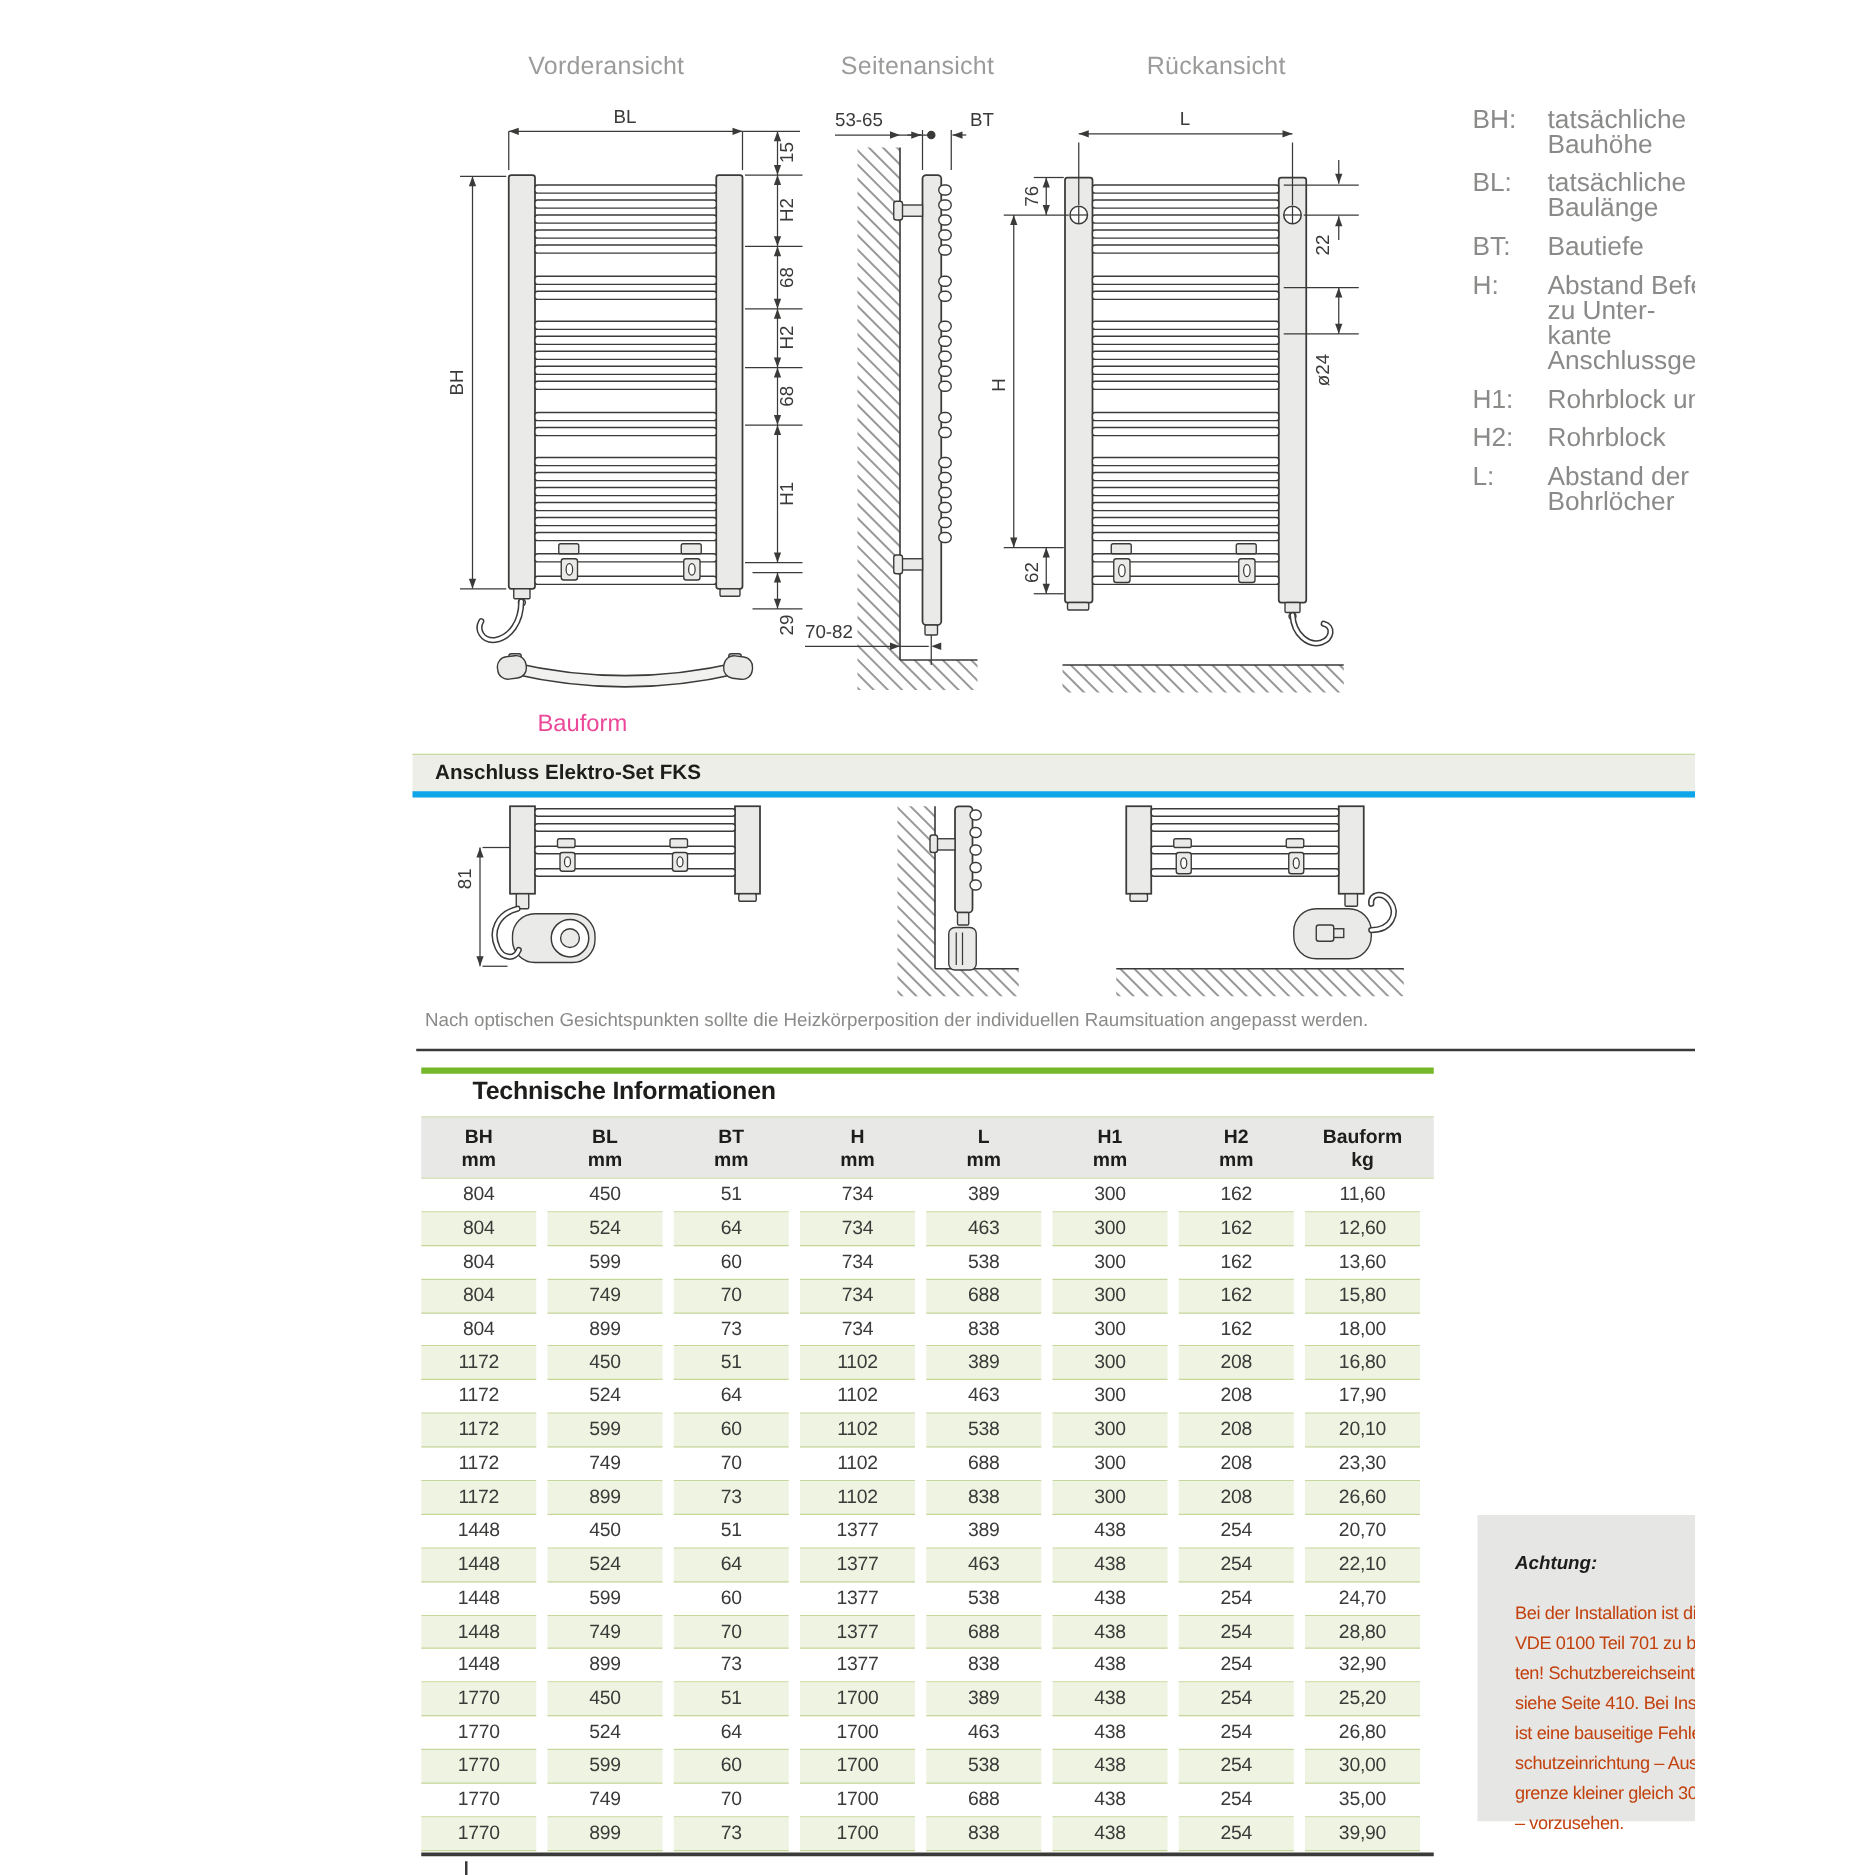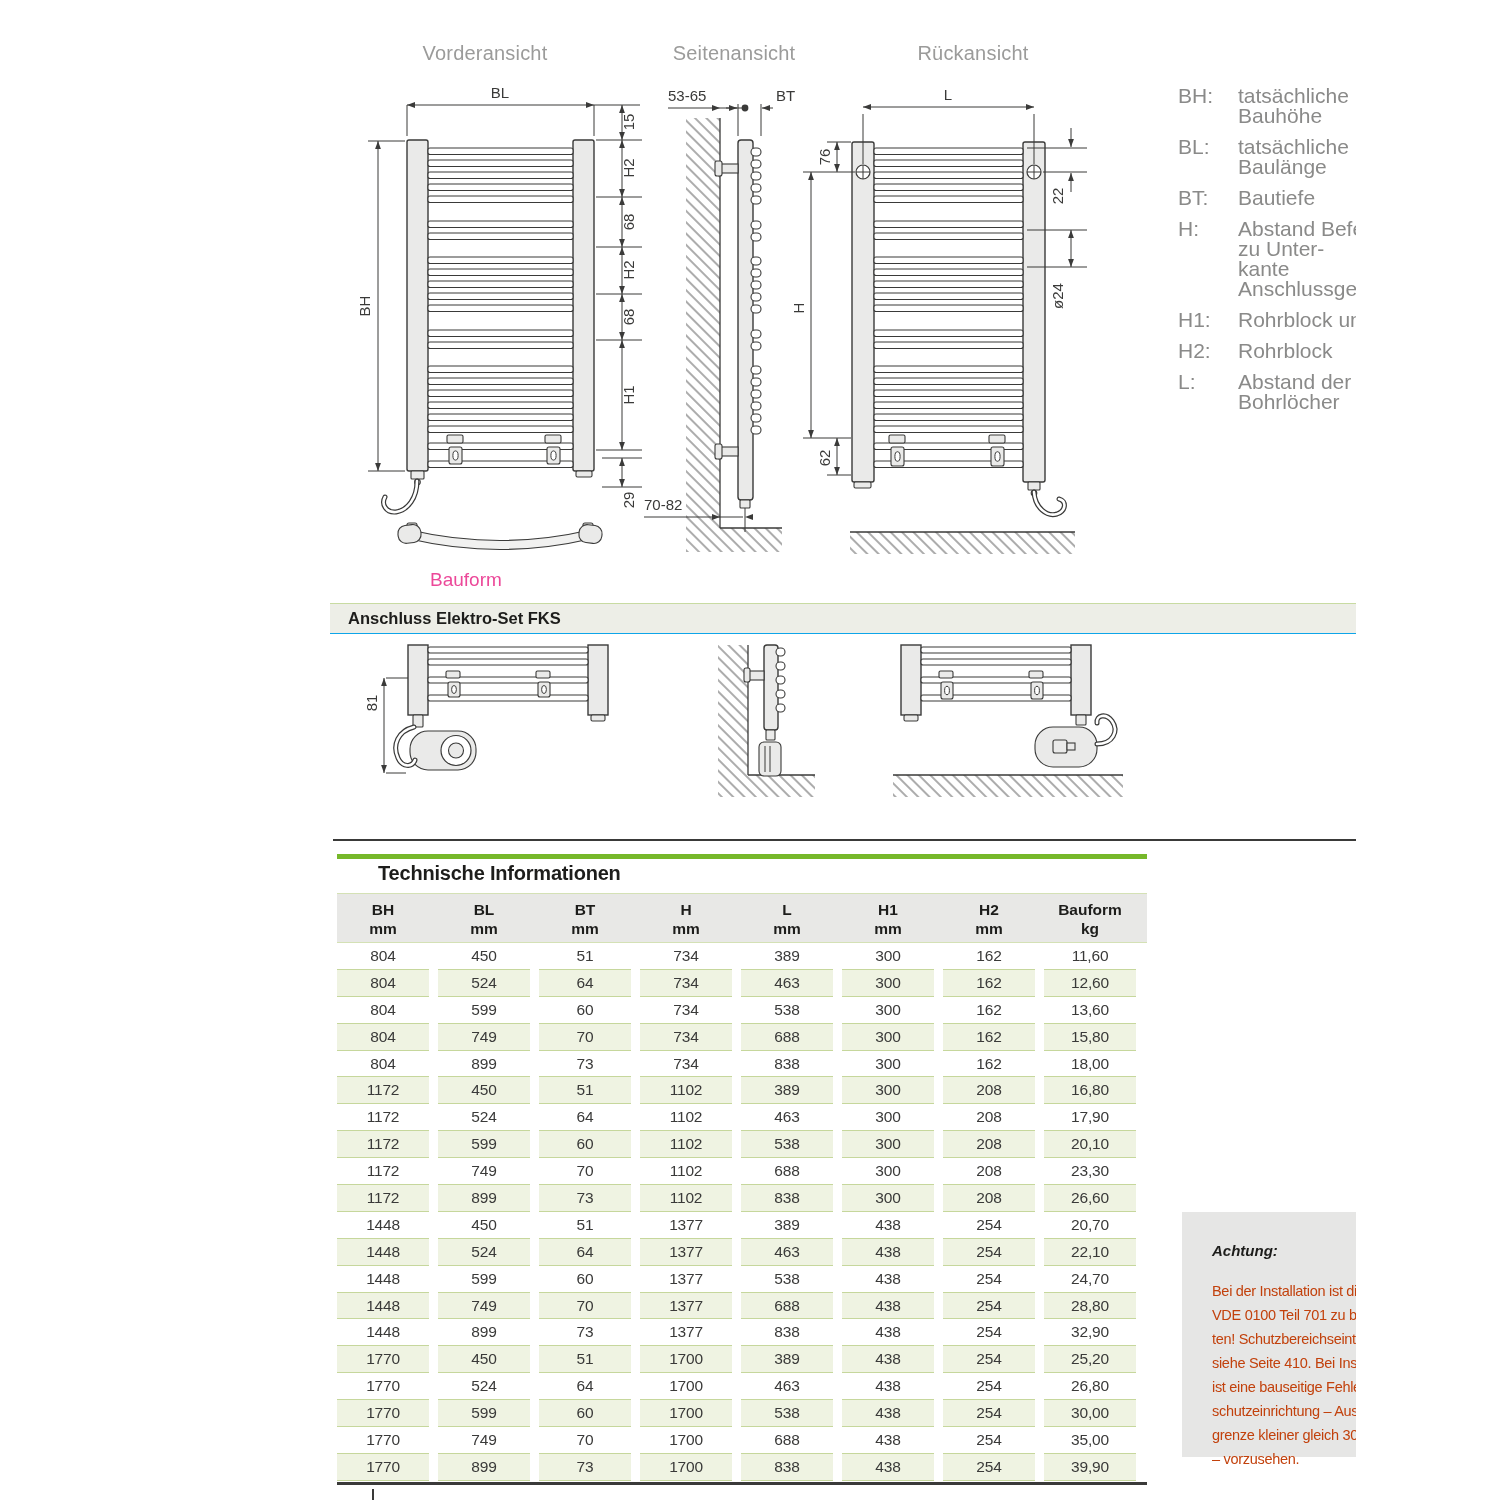--- a/index.html
+++ b/index.html
@@ -15,7 +15,7 @@
   .legend-text{white-space:pre-line;}
   
   #elektro-band{left:330px;top:603px;width:1107px;height:29px;background:#edeee7;
-      border-top:1px solid #c8dba2;border-bottom:1px solid #0ea5e9;}
+      border-top:1px solid #c8dba2;border-bottom:5px solid #0ea5e9;}
   #elektro-band .band-text{font-size:16.5px;font-weight:bold;color:#1d1d1b;padding:5px 0 0 18px;}
   #note-text{left:340px;top:808px;width:960px;font-size:15px;color:#8a8a89;}
   .dark-rule{background:#3a3a39;}

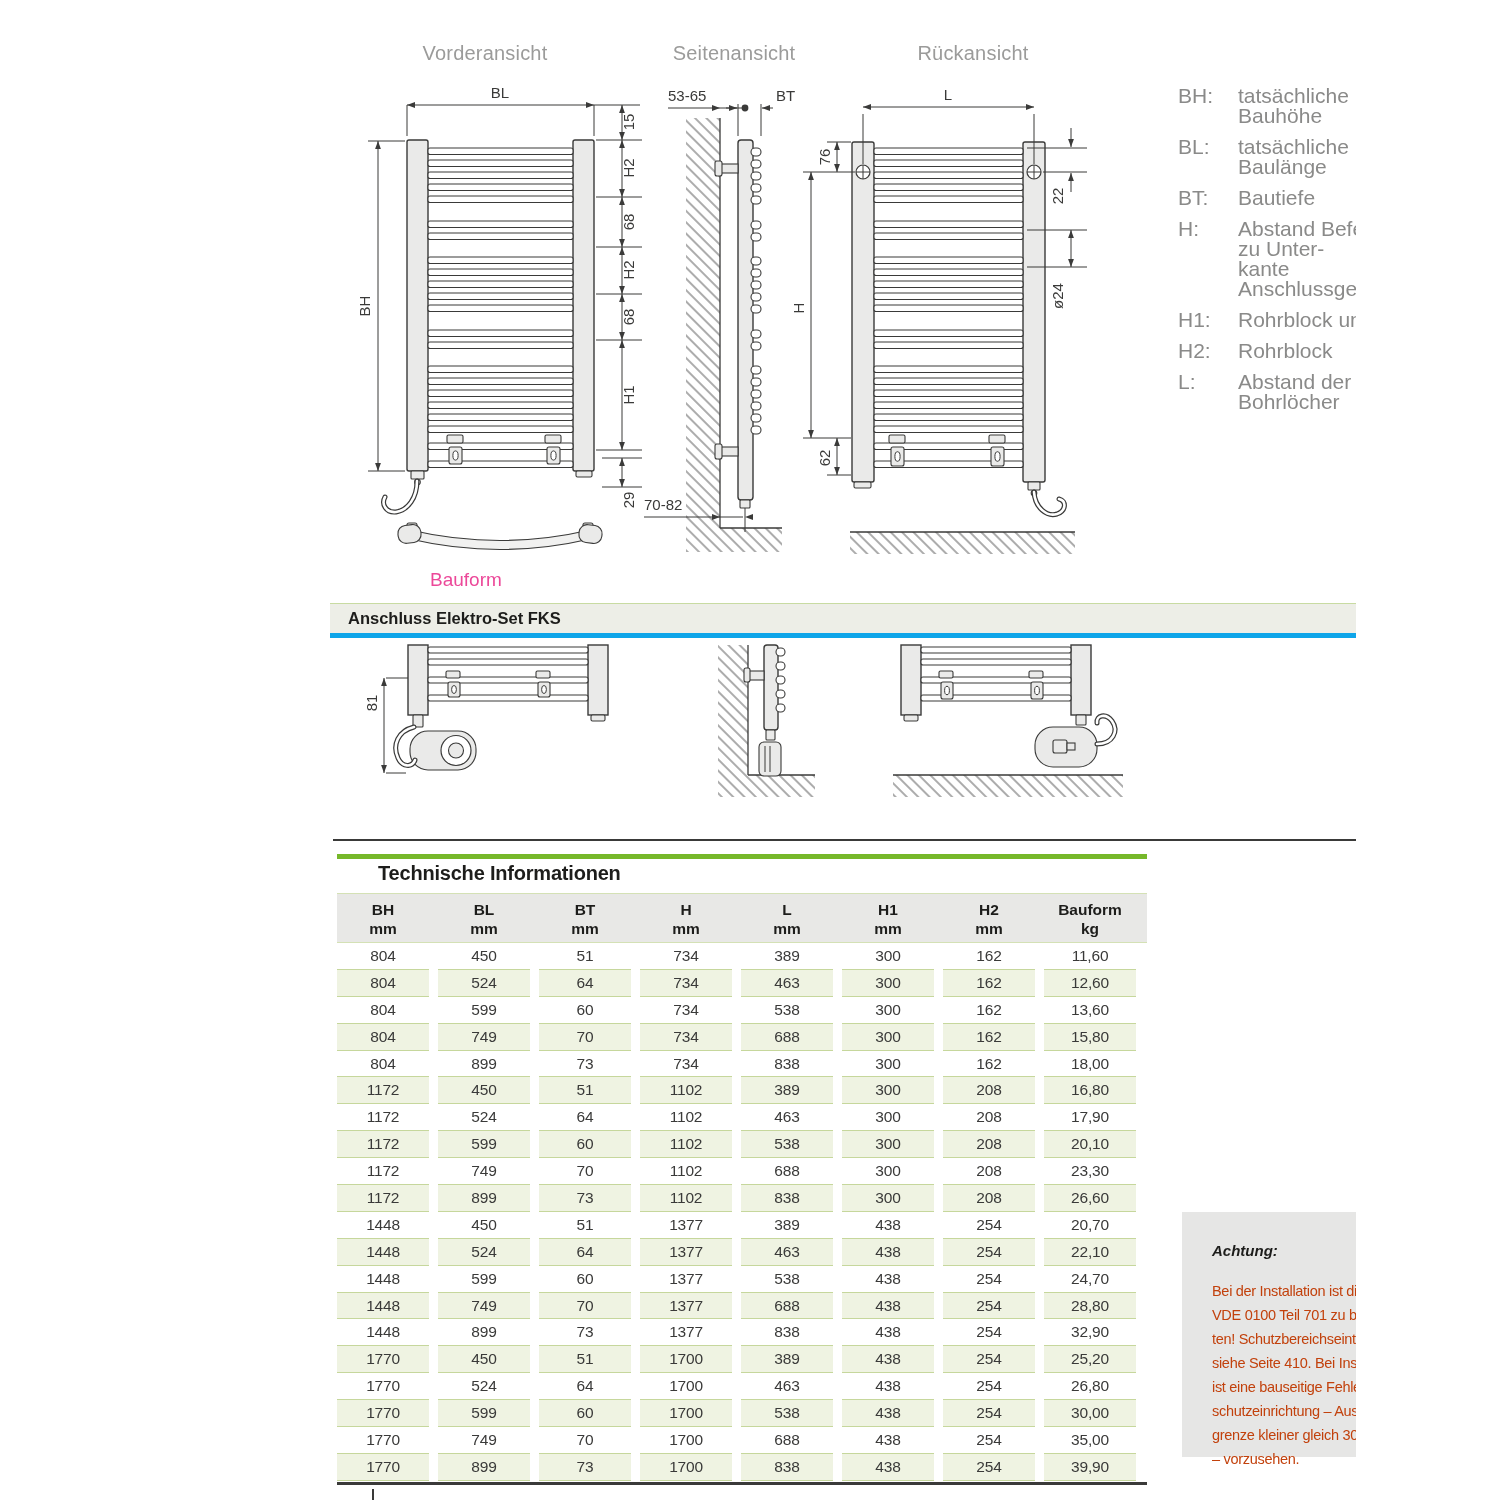--- a/index.html
+++ b/index.html
@@ -423,6 +423,7 @@
     <line class="edge" x1="8" y1="130" x2="238" y2="130"></line>
   </svg>
 
+  <div id="note-text" class="abs">Nach optischen Gesichtspunkten sollte die Heizkörperposition der individuellen Raumsituation angepasst werden.</div>
 
   <div class="abs dark-rule" style="left:333px;top:839px;width:1104px;height:2px;"></div>
   <div id="green-bar" class="abs"></div>

